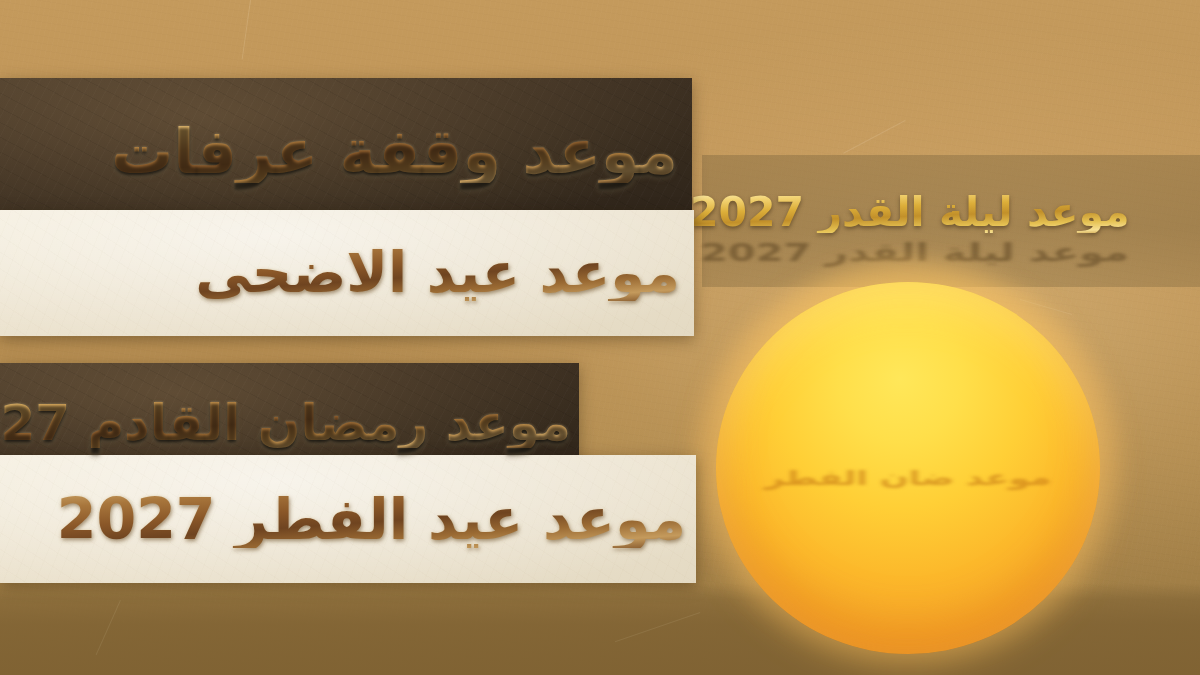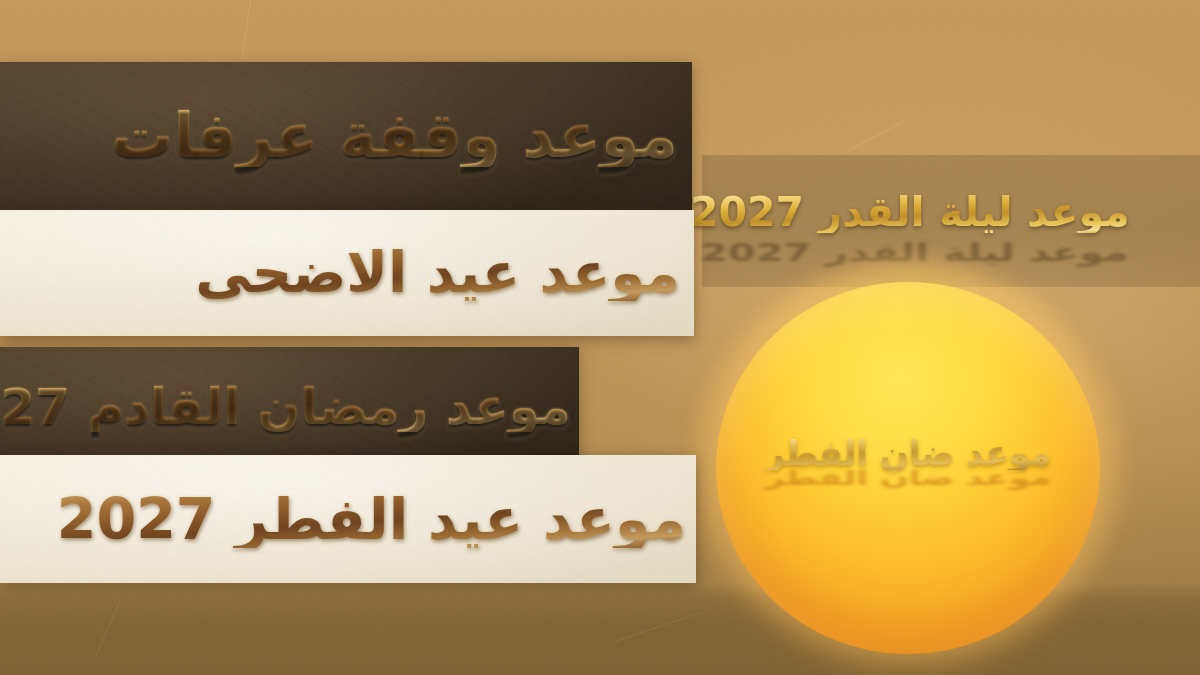--- a/index.html
+++ b/index.html
@@ -61,6 +61,7 @@
     background:
       radial-gradient(ellipse 120% 160% at 30% 25%, rgba(120,96,66,.55) 0%, rgba(0,0,0,0) 60%),
       linear-gradient(172deg, #4b3c2b 0%, #3d3022 38%, #352a1d 70%, #2e241a 100%);
+    margin-top: 16px;
   }
   .stripe-dark::after {
     content: "";

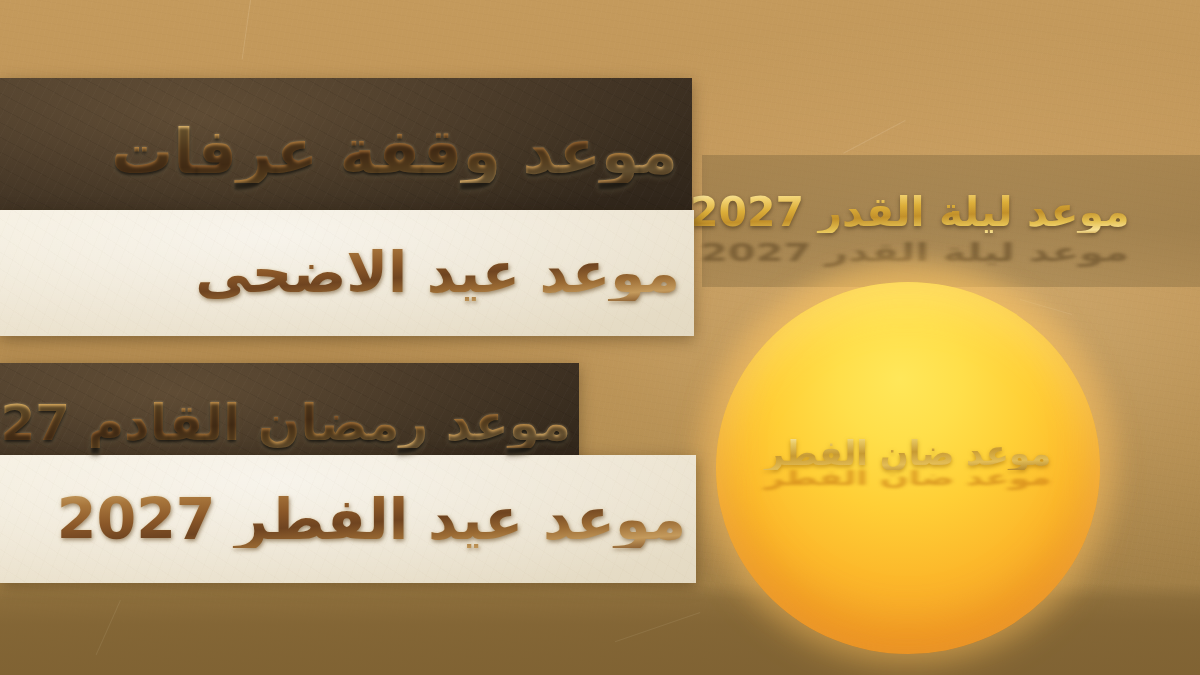--- a/index.html
+++ b/index.html
@@ -239,7 +239,6 @@
 
   <div class="sun-text-shadow" style="left:716px; top:468px; width:384px; text-align:center; font-size:34px;">موعد ضان الفطر</div>
 
-  <div class="sun-text txt-sun" style="left:716px; top:436px; width:384px; text-align:center; font-size:34px;">موعد ضان الفطر</div>
 
   <div class="stripe stripe-dark" style="top:62px; width:692px; height:148px;">
     <span class="stripe-text txt-bronze" style="font-size:62px;">موعد وقفة عرفات</span>

